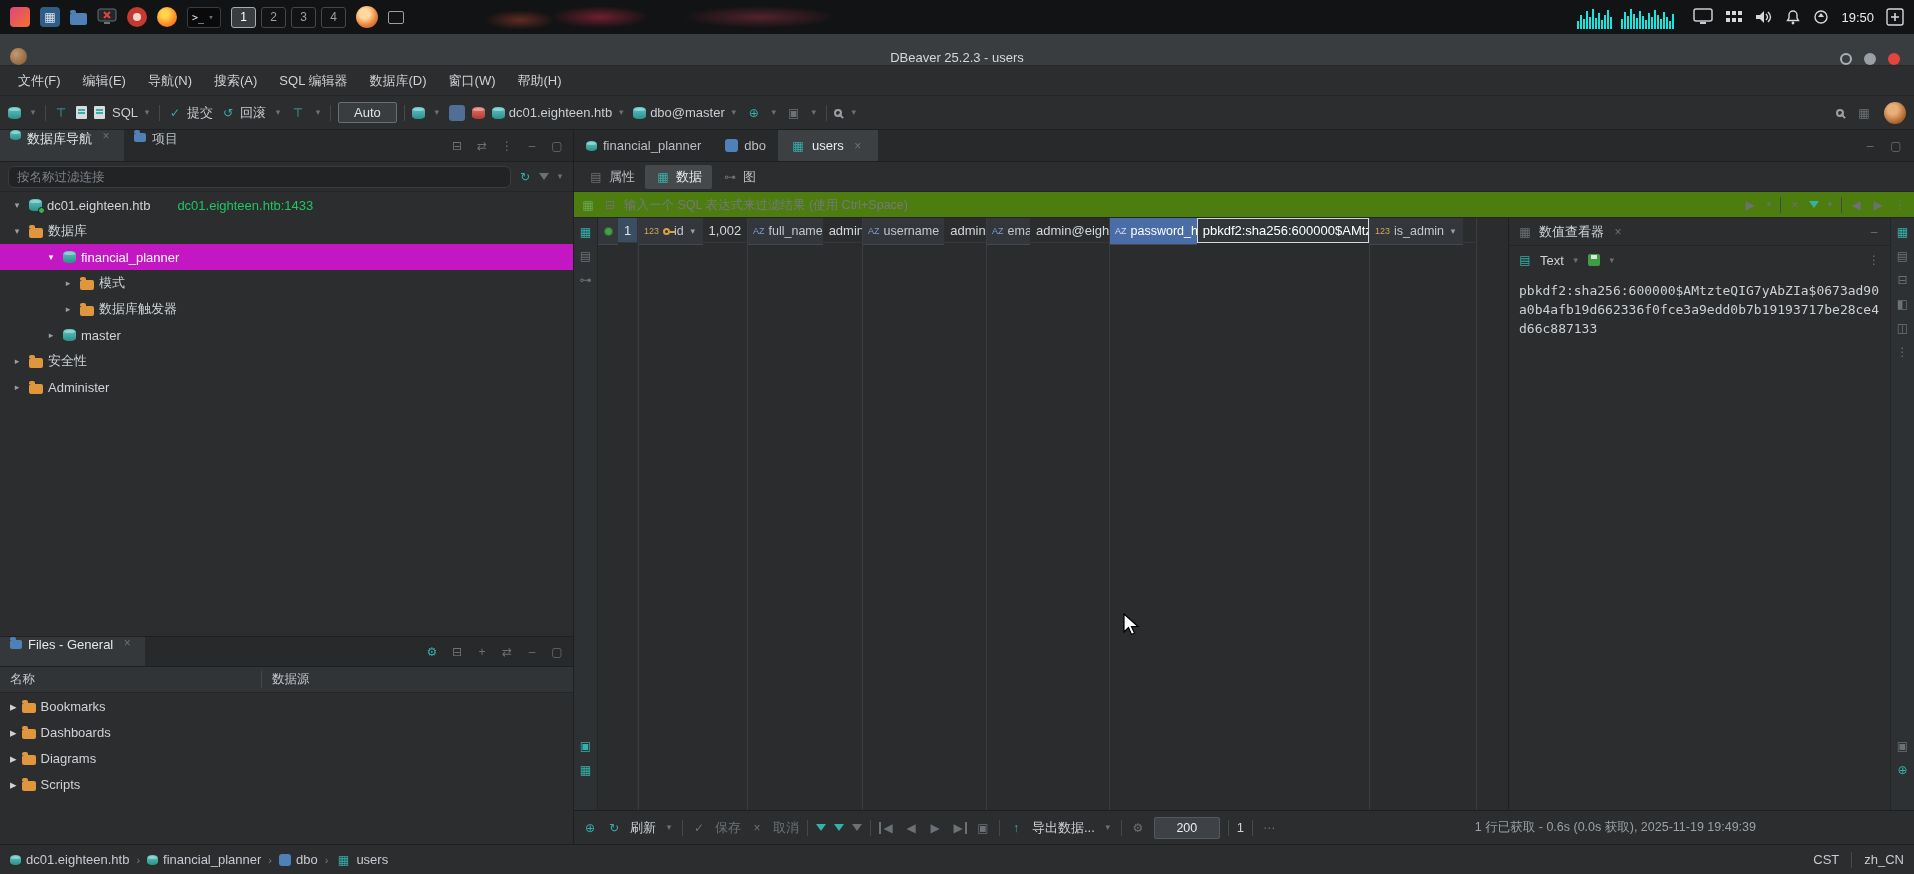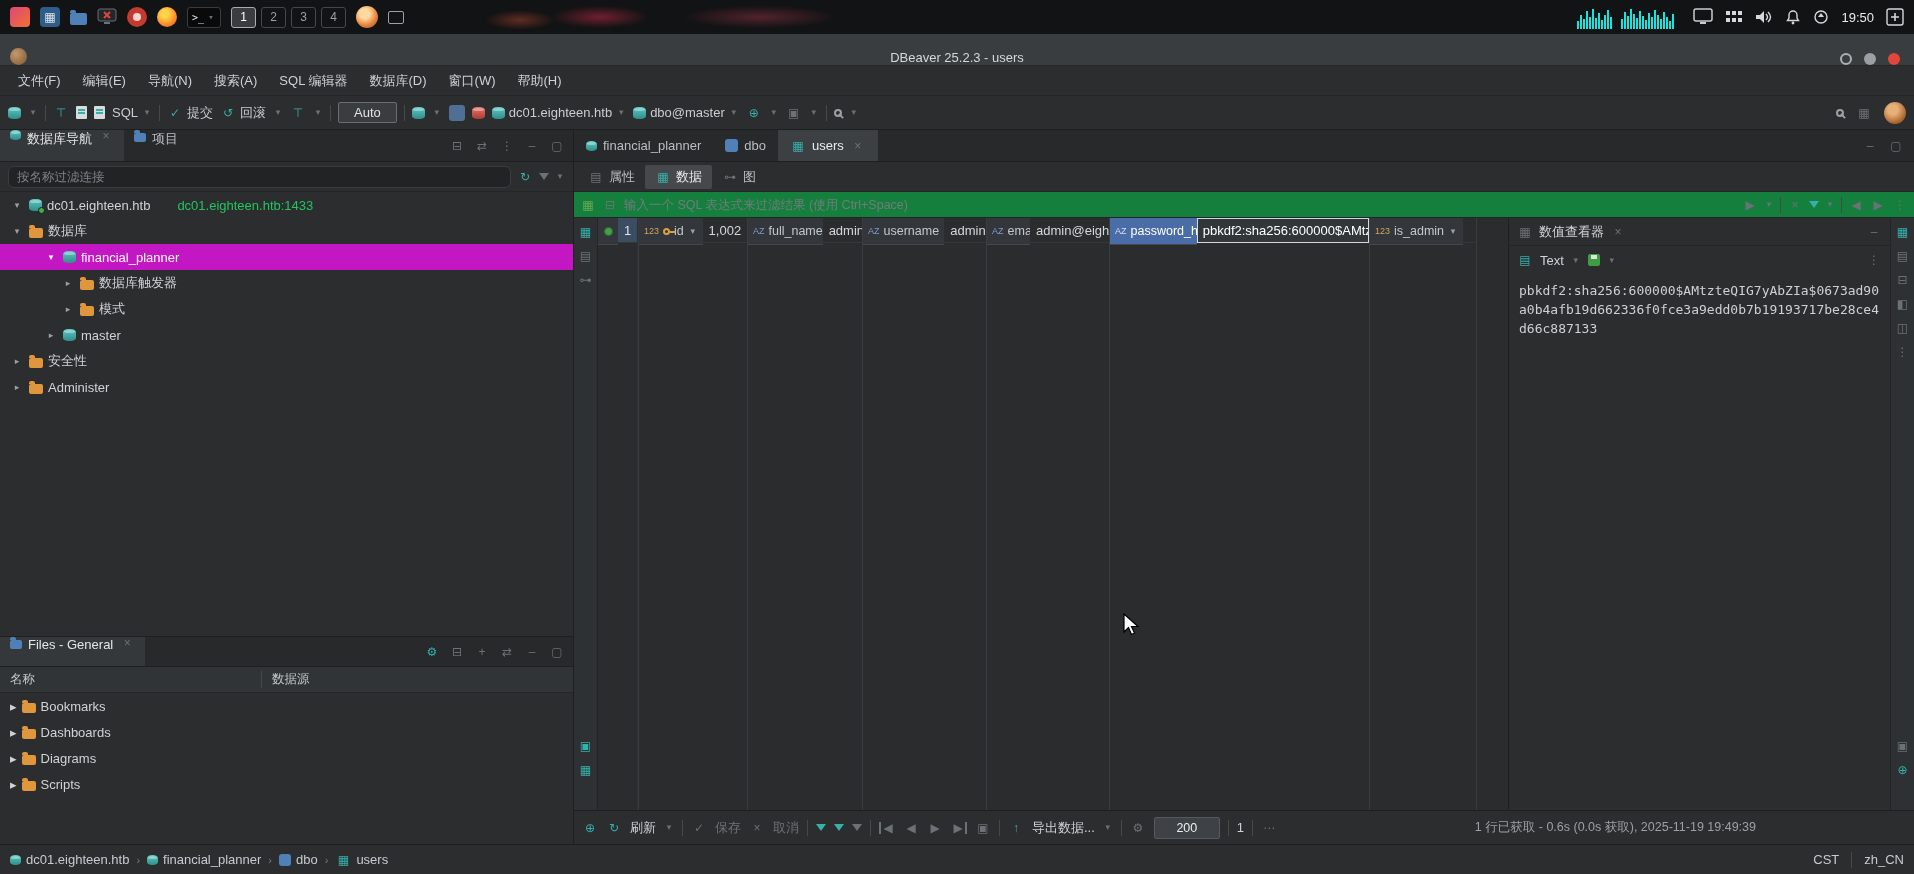--- a/index.html
+++ b/index.html
@@ -143,7 +143,7 @@
   .subtab{height:24px;display:flex;align-items:center;gap:5px;padding:0 10px;color:#b9bec3;border-radius:2px}
   .subtab.active{background:#46494c;color:#e8ebee}
 
-  .filterbar{height:26px;display:flex;align-items:center;gap:6px;padding:0 6px;background:#15803d;
+  .filterbar{height:26px;display:flex;align-items:center;gap:6px;padding:0 6px;background:#4d7c0f;
       border-bottom:1px solid #232526}
   .filterbar input{flex:1;background:transparent;border:none;outline:none;color:#cfd3d7;font-size:12.5px}
   .filterbar input::placeholder{color:#75797d}

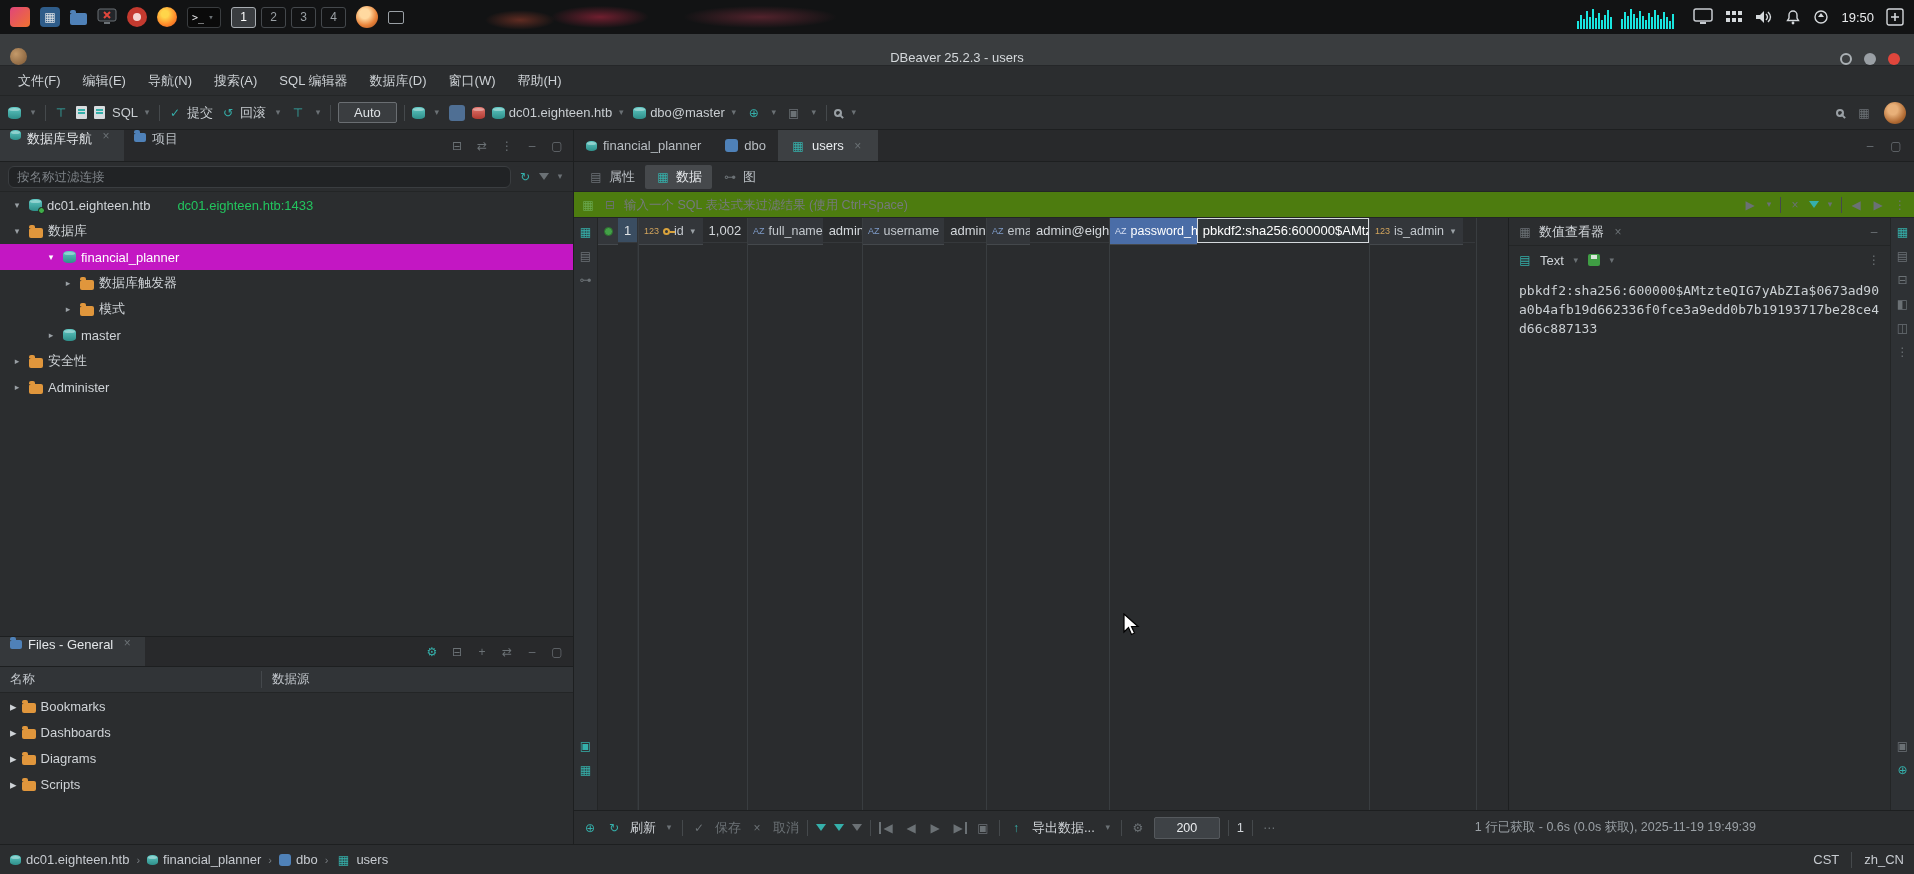--- a/index.html
+++ b/index.html
@@ -442,12 +442,12 @@
             <div class="tree-row lv3">
               <span class="tw g-twC"></span>
               <span class="folder-ic"></span>
+              <span class="lbl">模式</span>
+            </div>
+            <div class="tree-row lv3">
+              <span class="tw g-twC"></span>
+              <span class="folder-ic"></span>
               <span class="lbl">数据库触发器</span>
-            </div>
-            <div class="tree-row lv3">
-              <span class="tw g-twC"></span>
-              <span class="folder-ic"></span>
-              <span class="lbl">模式</span>
             </div>
             <div class="tree-row lv2">
               <span class="tw g-twC"></span>

